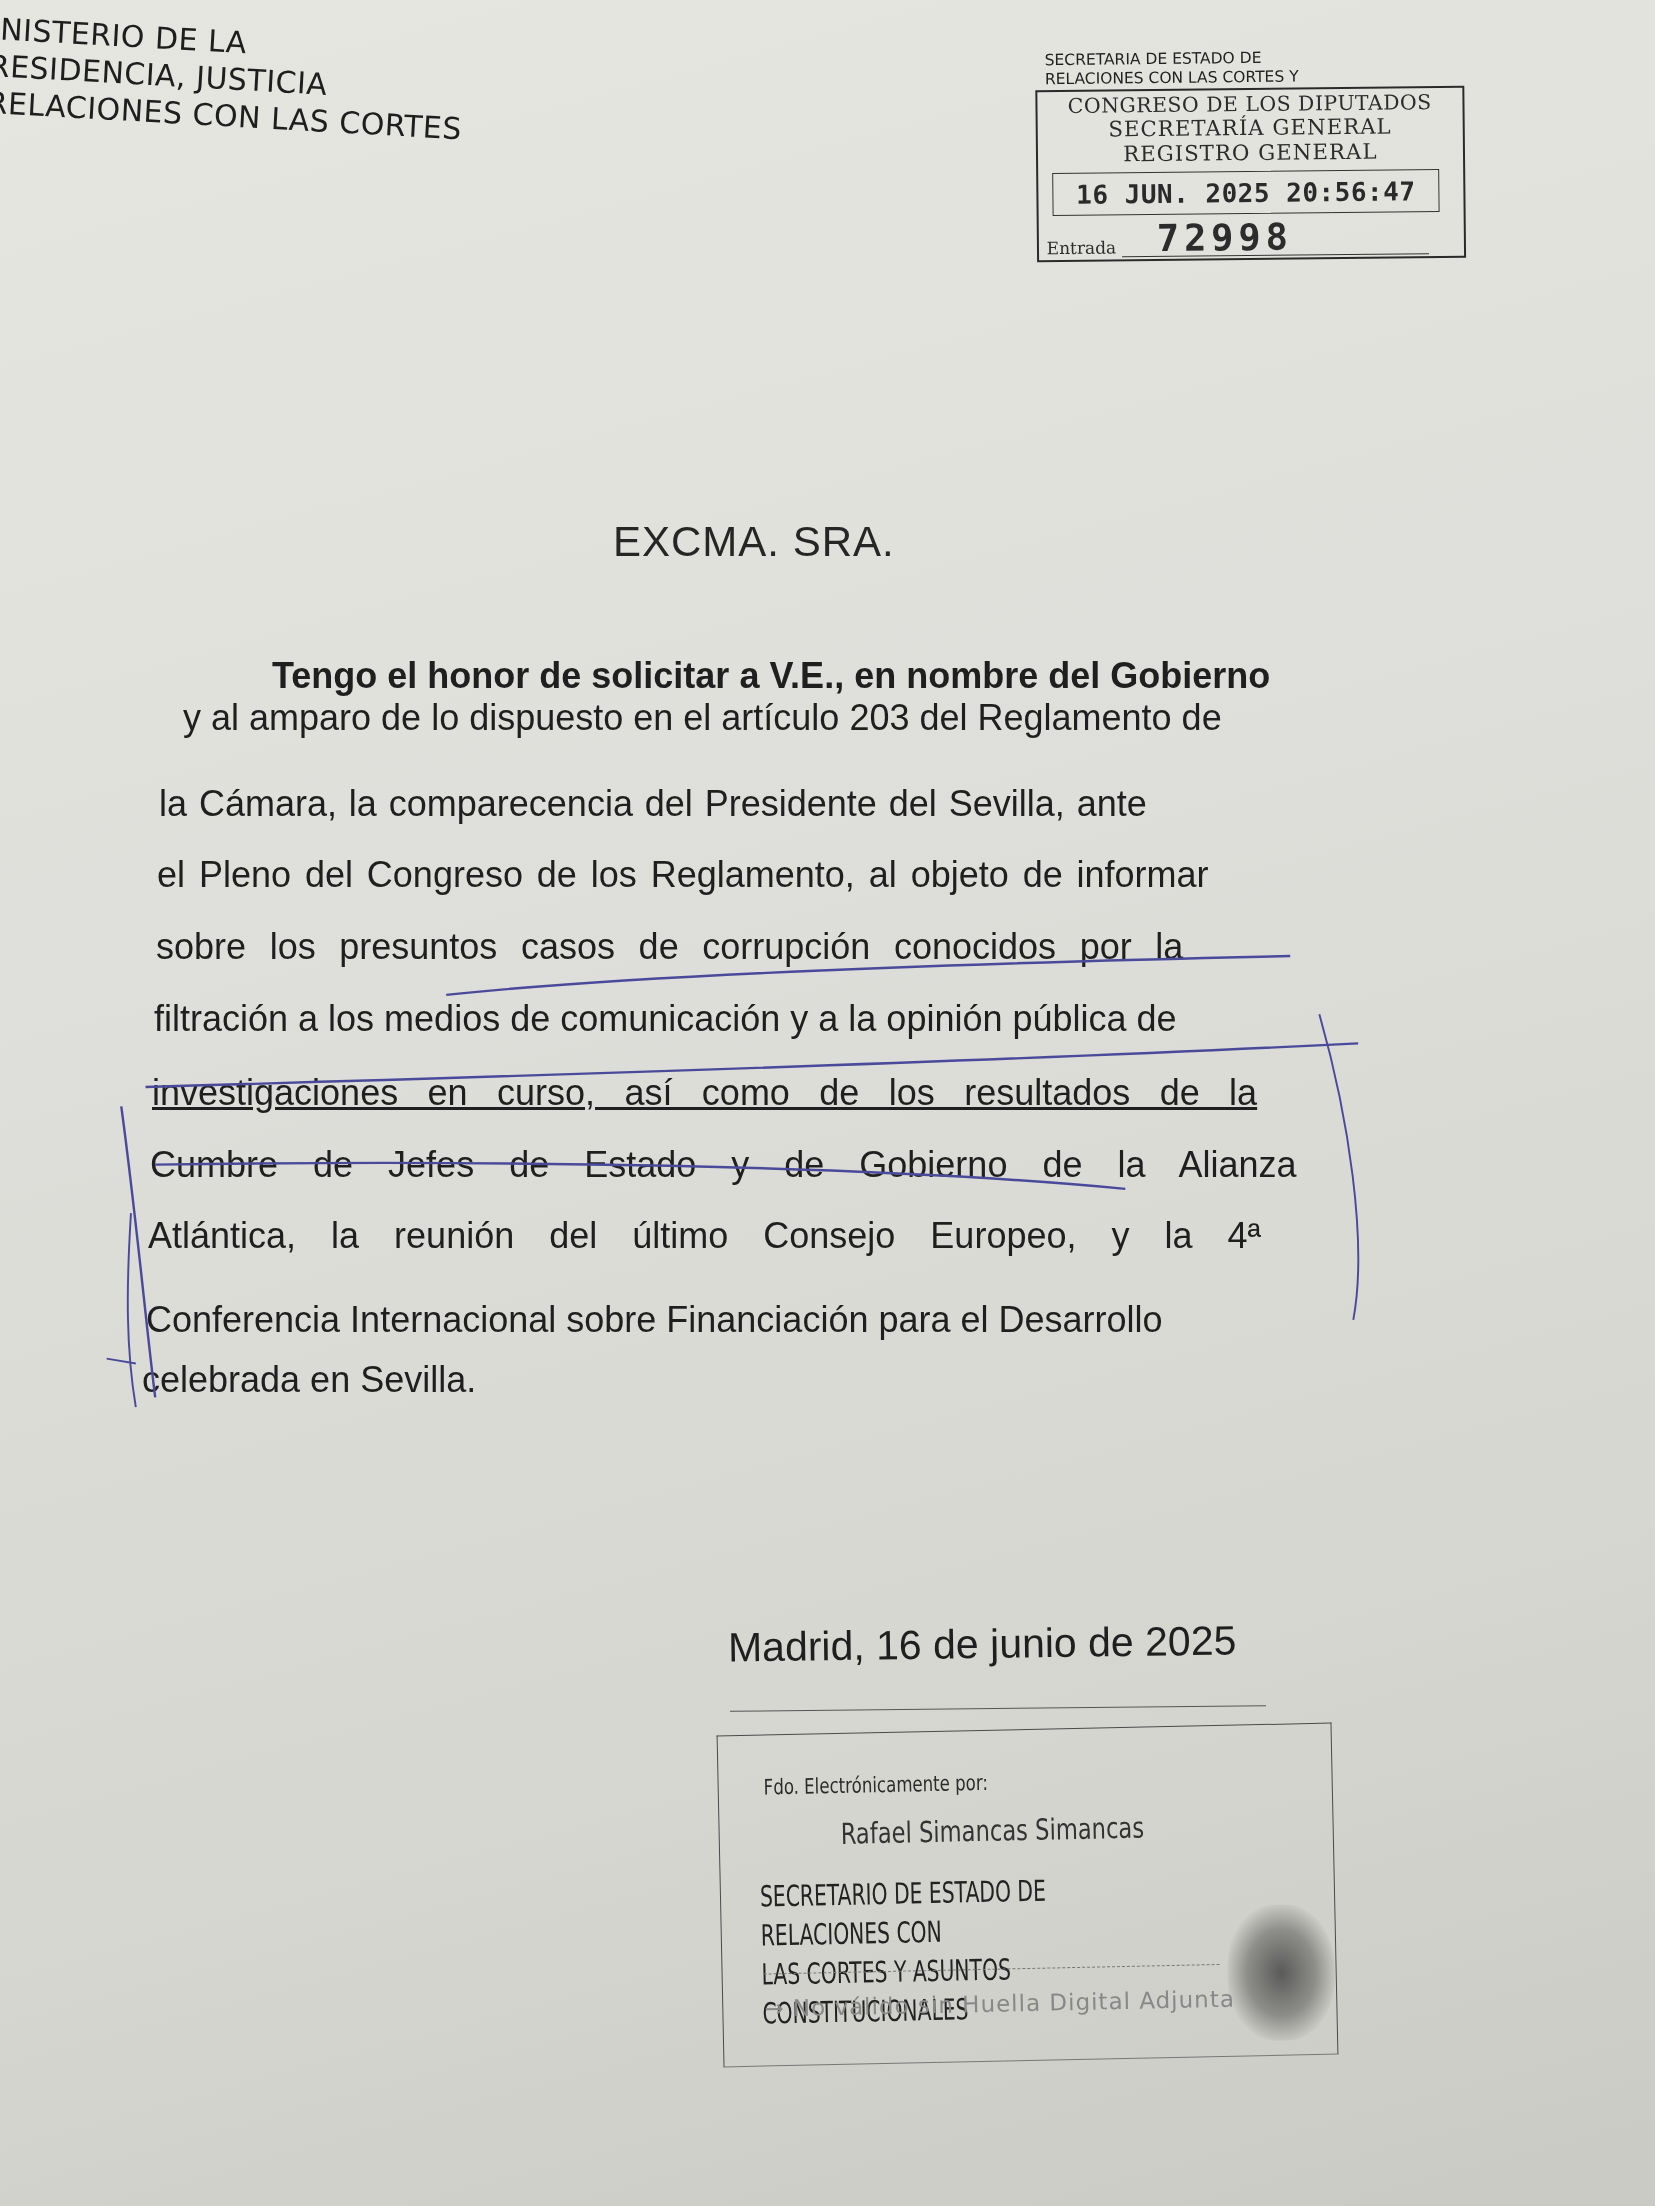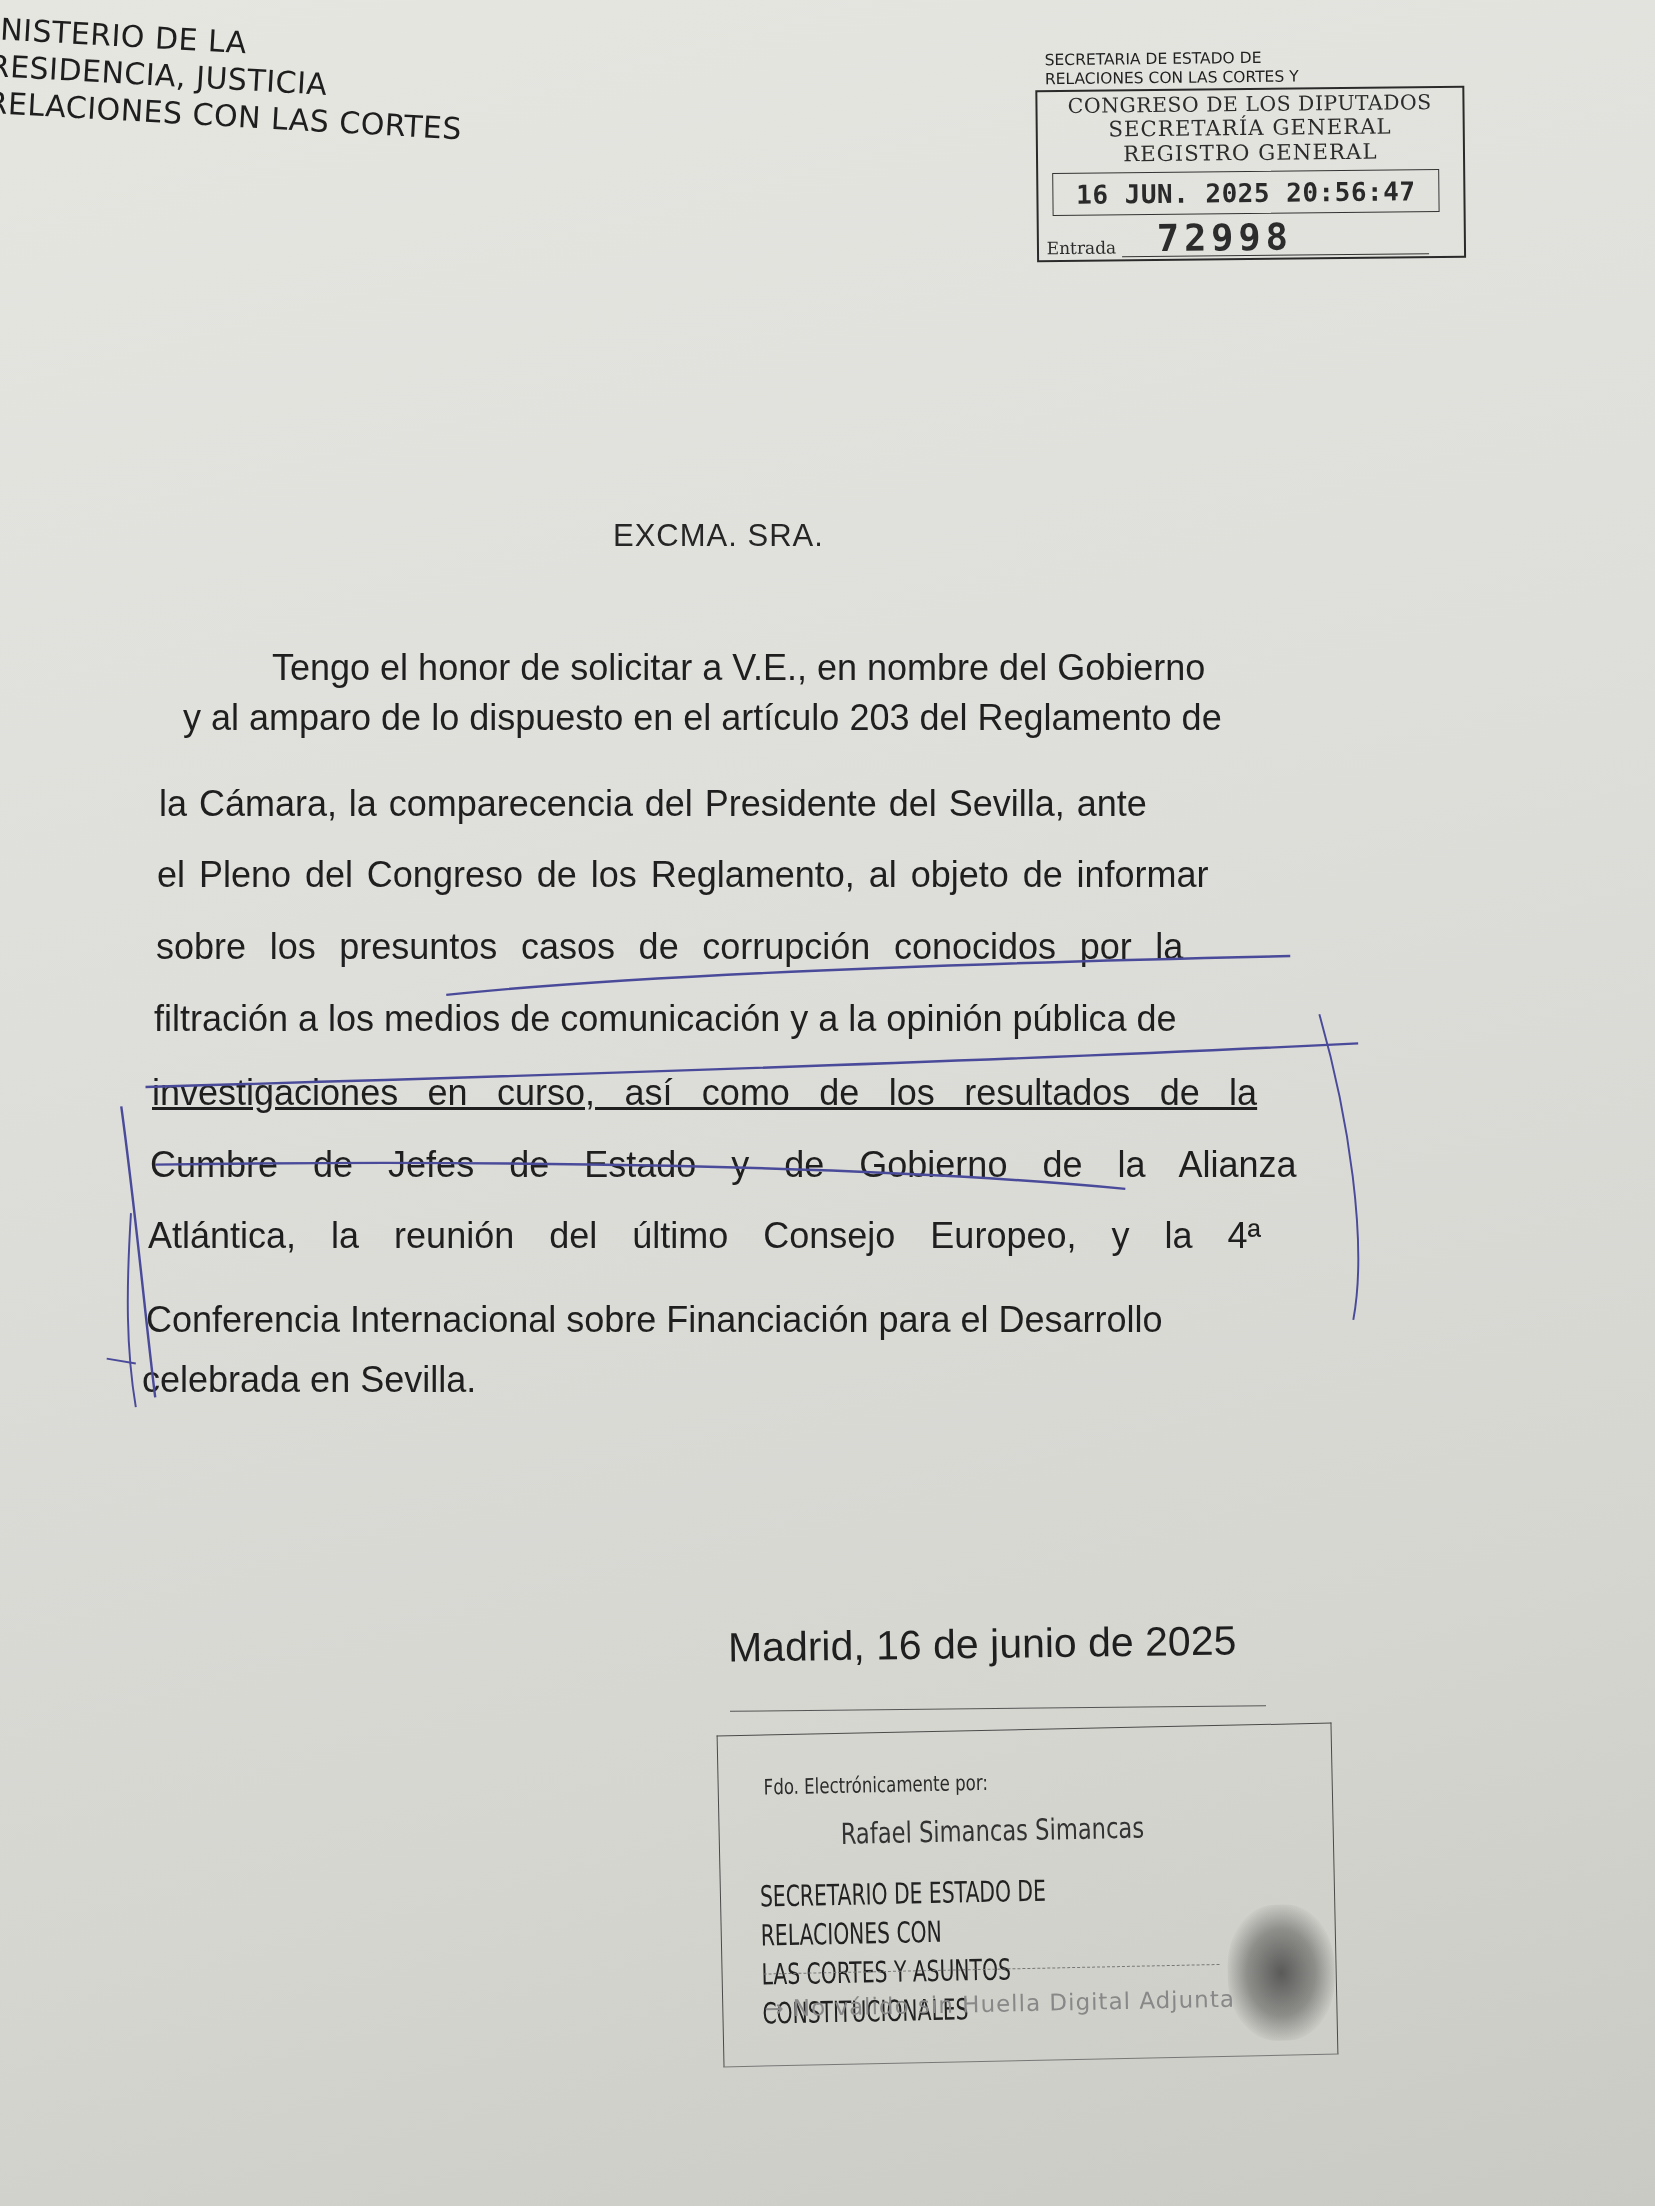--- a/index.html
+++ b/index.html
@@ -21,7 +21,7 @@
   .stamp-top .entrada .lbl{font-size:17px;padding-left:1.9px;}
   .stamp-top .entrada .num{border-bottom:1.9px solid #333;flex:0 0 272px;margin-left:5.8px;padding-left:35px;
     font-family:"DejaVu Sans Mono",monospace;font-size:37px;font-weight:bold;letter-spacing:4.9px;line-height:35px;}
-  .salute{position:absolute;left:613px;top:518px;font-size:31px;letter-spacing:1px;color:#262626;}
+  .salute{position:absolute;left:613px;top:518px;font-size:42px;letter-spacing:1px;color:#262626;}
   .body-text{position:absolute;left:107px;top:639px;width:1378px;font-size:36px;color:#1f1f1f;}
   .line{position:absolute;white-space:nowrap;}
   .place{position:absolute;left:728px;top:1621px;font-size:41px;color:#1f1f1f;transform:rotate(-0.8deg);}

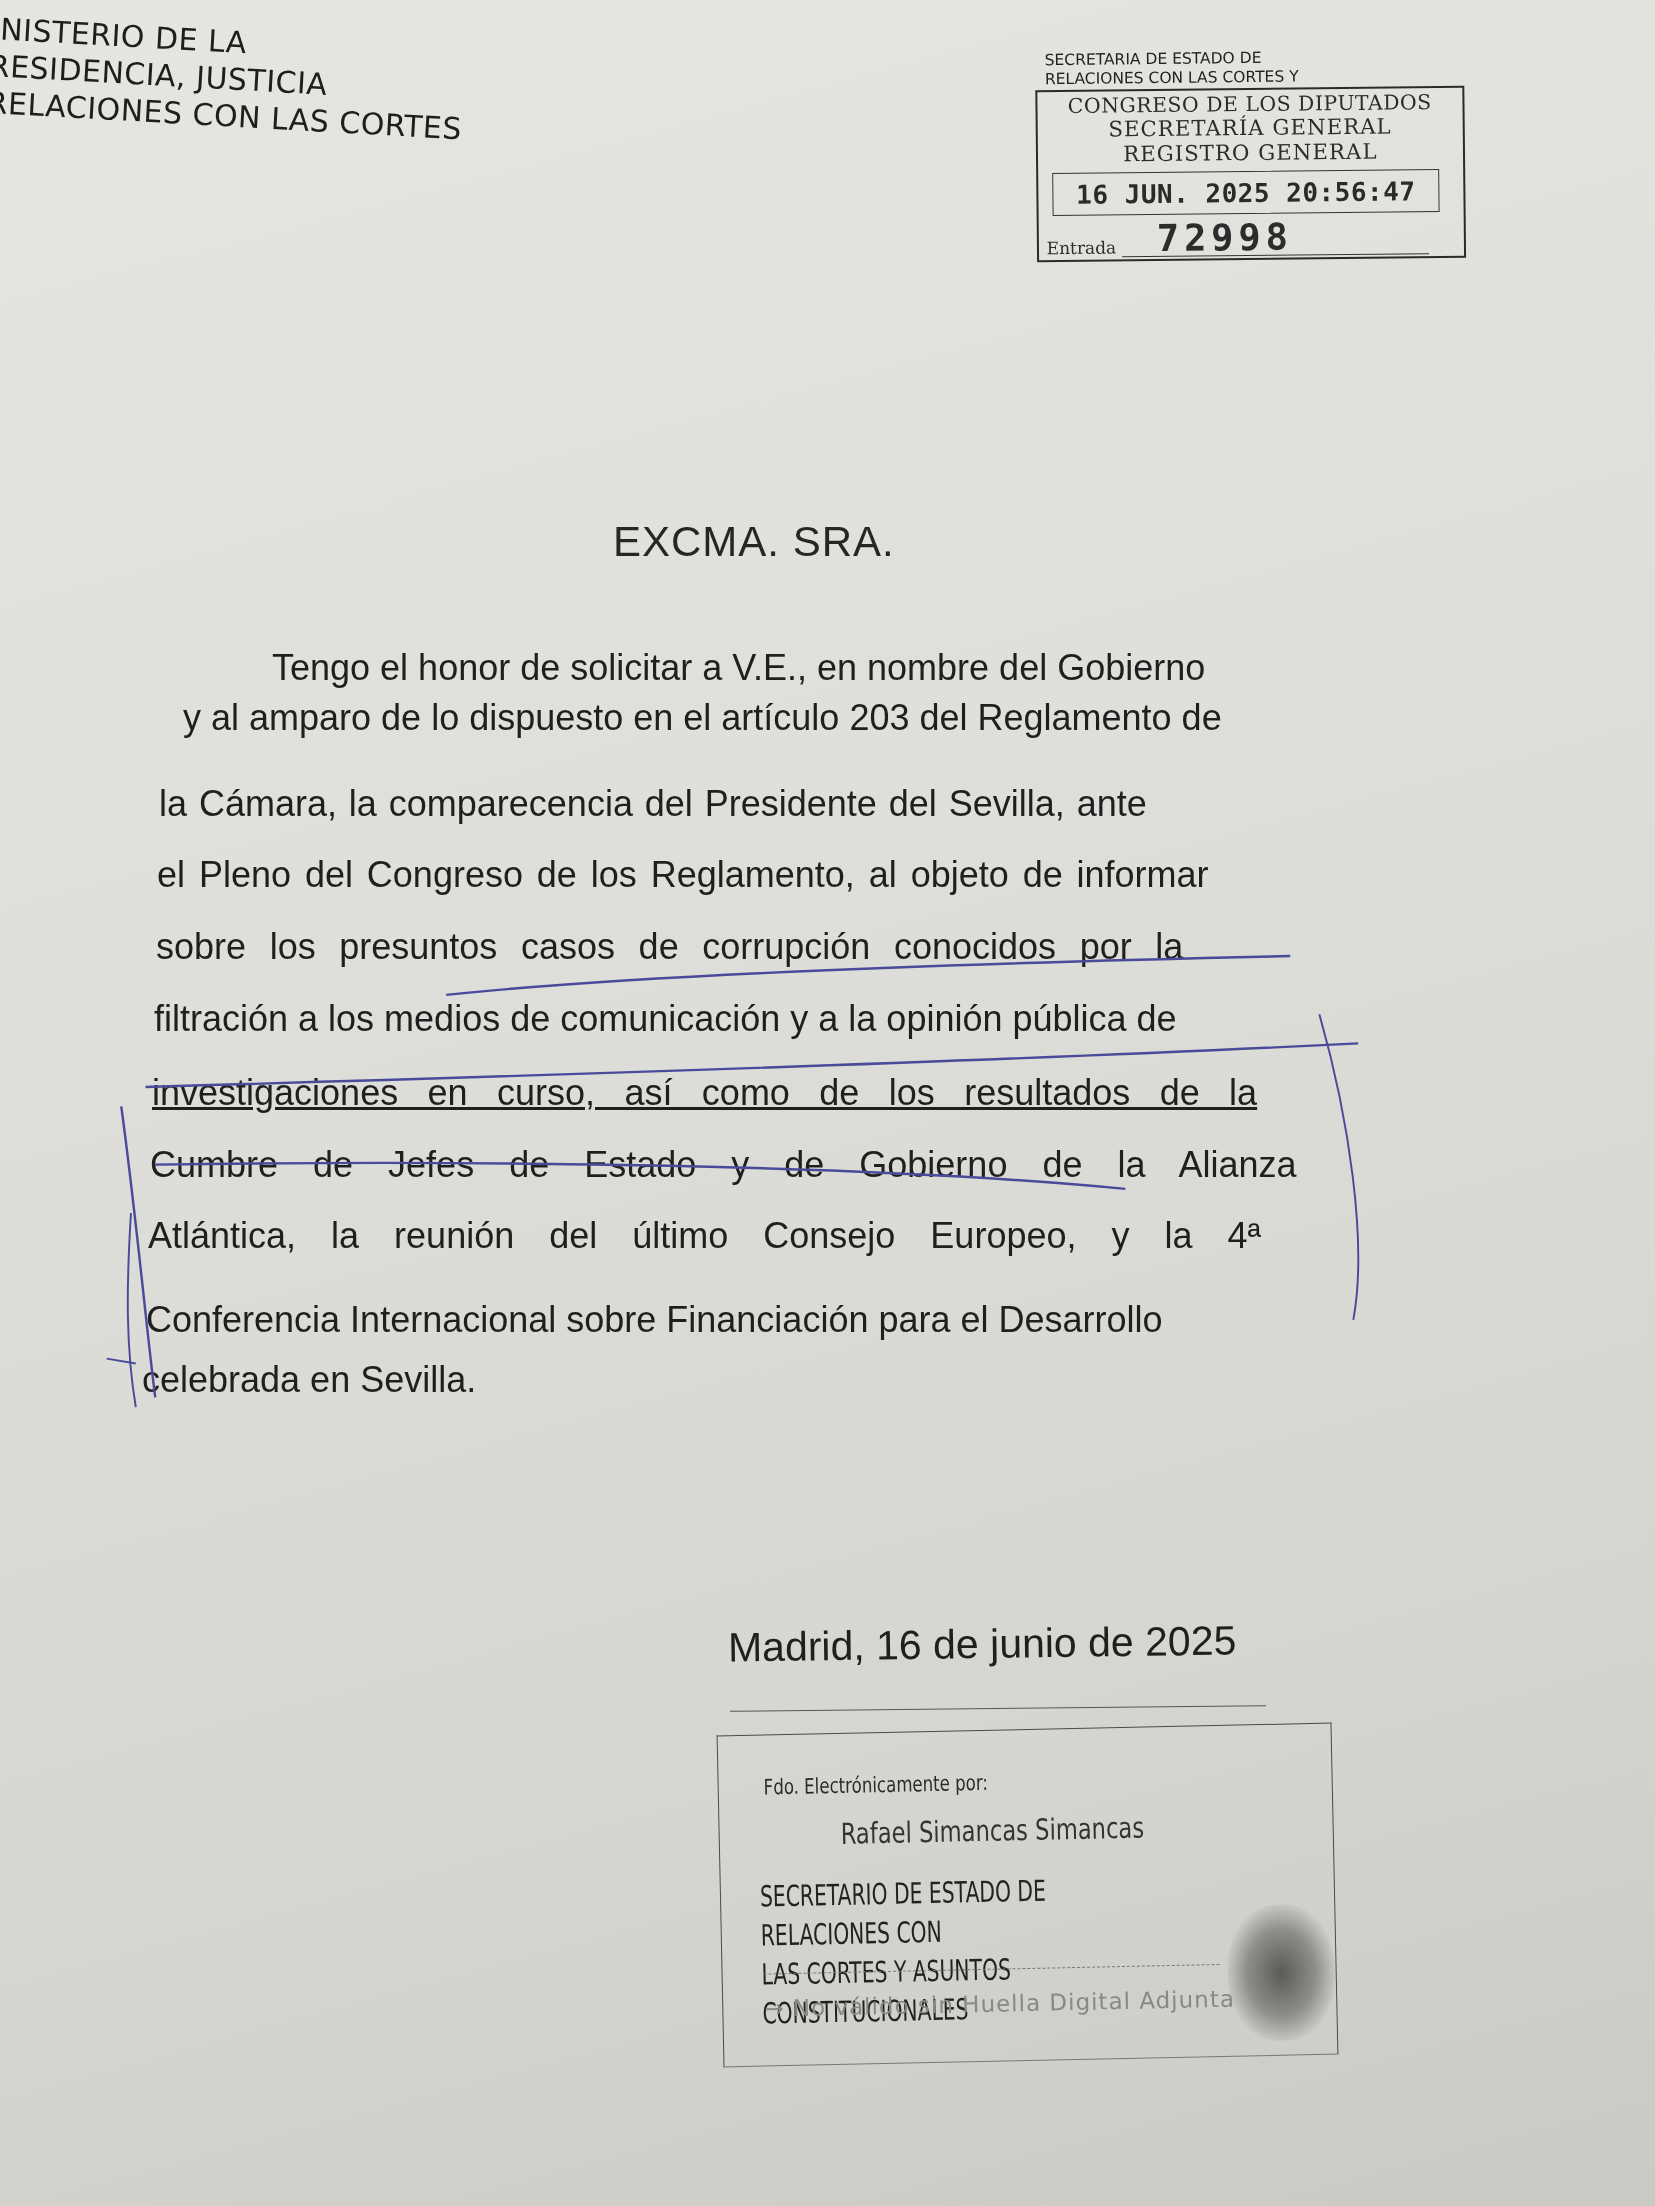--- a/index.html
+++ b/index.html
@@ -67,7 +67,7 @@
   <div class="salute">EXCMA. SRA.</div>
 
   <div class="body-text">
-    <div class="line" style="left:165px;top:8px;">Tengo el honor de solicitar a V.E., en nombre del Gobierno</div>
+    <div class="line" style="left:165px;top:16px;font-weight:bold;">Tengo el honor de solicitar a V.E., en nombre del Gobierno</div>
     <div class="line" style="left:56px;top:58px;margin-left:20px;">y al amparo de lo dispuesto en el artículo 203 del Reglamento de</div>
     <div class="line" style="left:52px;top:144px;word-spacing:1.9px;">la Cámara, la comparecencia del Presidente del Sevilla, ante</div>
     <div class="line" style="left:50px;top:215px;word-spacing:3.9px;">el Pleno del Congreso de los Reglamento, al objeto de informar</div>

